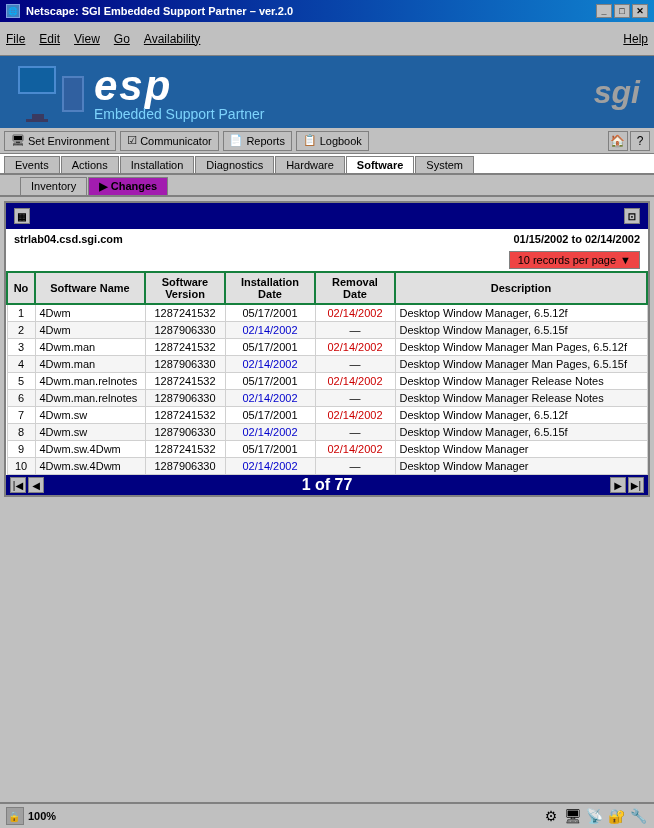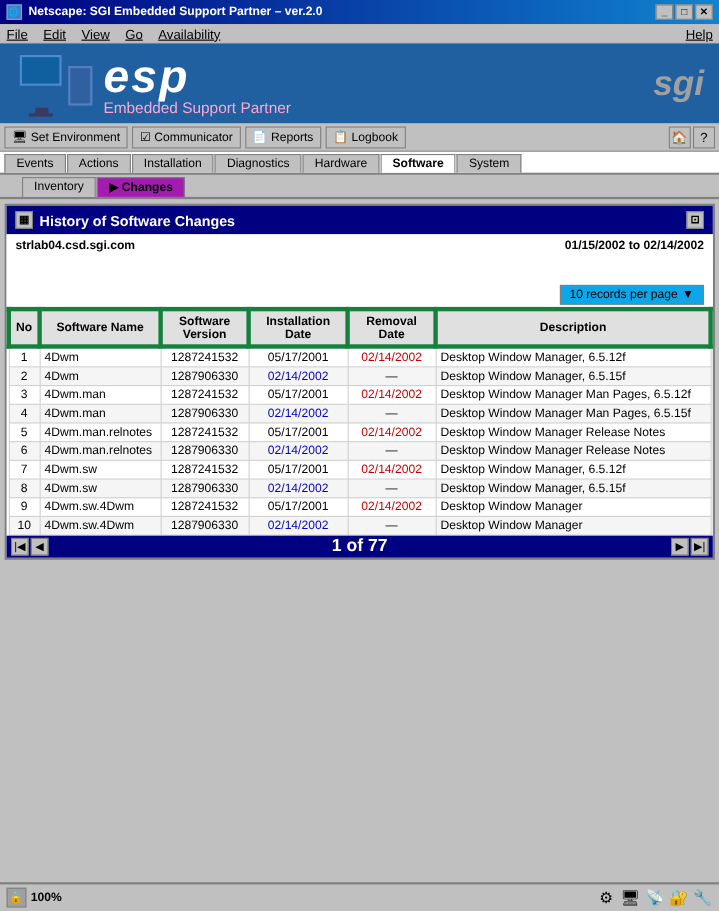--- a/index.html
+++ b/index.html
@@ -44,7 +44,7 @@
       justify-content: space-between;
       padding: 2px 6px;
       border-bottom: 1px solid #808080;
-      height: 18px;
+      height: 34px;
       gap: 32px;
     }
     .menu-items { display: flex; gap: 14px; }

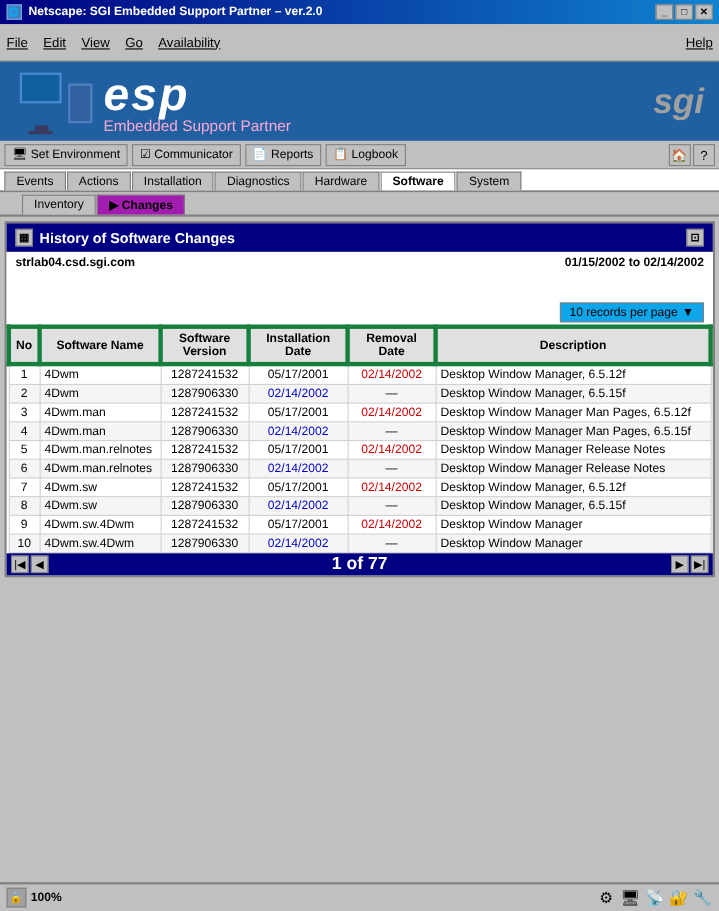--- a/index.html
+++ b/index.html
@@ -74,7 +74,7 @@
     }
     .esp-subtitle {
       font-size: 14px;
-      color: #f9a8d4;
+      color: #7dd3fc;
       display: block;
       margin-top: -4px;
     }

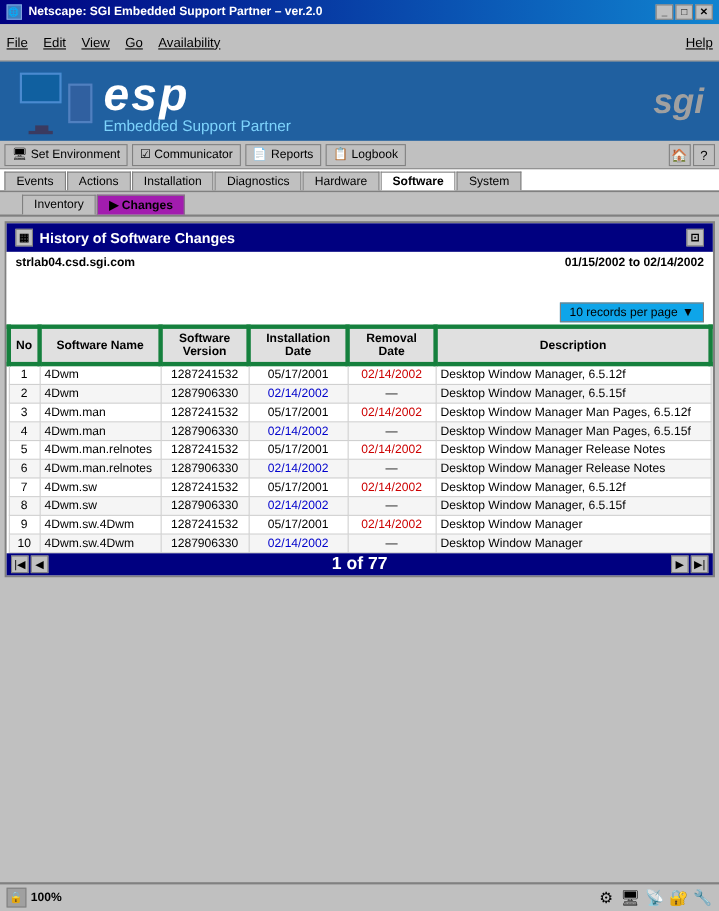--- a/index.html
+++ b/index.html
@@ -460,7 +460,6 @@
   <div class="table-title-bar">
     <div style="display:flex; align-items:center; gap:6px;">
       <div class="table-title-icon">▦</div>
-      <span>History of Software Changes</span>
     </div>
     <div class="table-title-icon">⊡</div>
   </div>

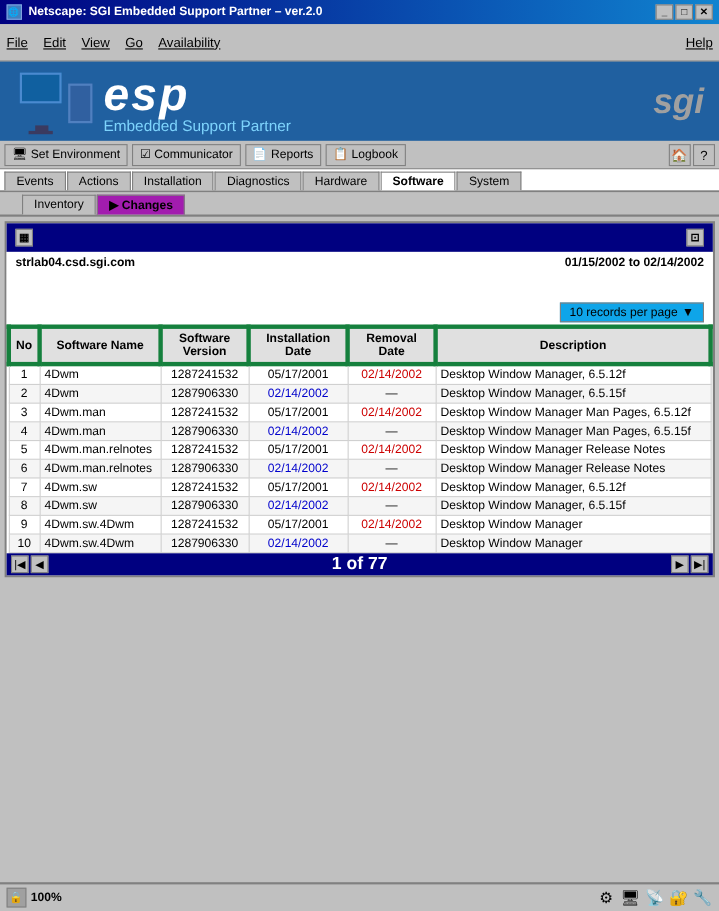--- a/index.html
+++ b/index.html
@@ -213,7 +213,7 @@
       background: white;
     }
     .records-btn {
-      background: #0ea5e9;
+      background: #ef4444;
       border: 1px solid #808080;
       padding: 2px 8px;
       font-size: 11px;
@@ -221,7 +221,6 @@
       display: flex;
       align-items: center;
       gap: 4px;
-      margin-top: 24px;
     }
 
     

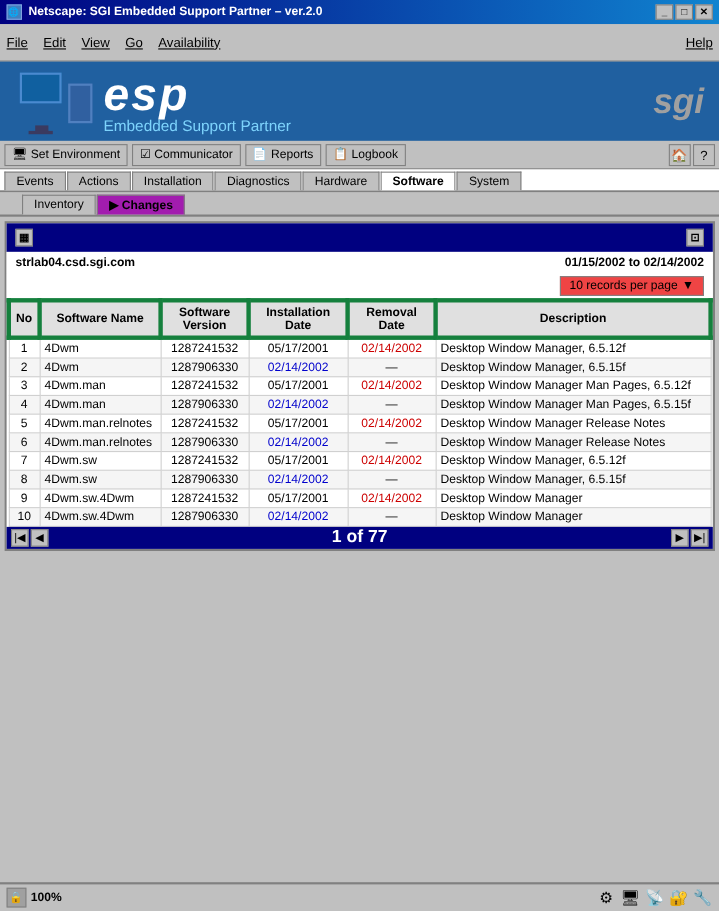--- a/index.html
+++ b/index.html
@@ -231,7 +231,7 @@
     }
     .data-table th {
       background: #e0e0e0;
-      border: 4px solid #15803d;
+      border: 2px solid #15803d;
       padding: 3px 4px;
       text-align: center;
       font-weight: bold;

